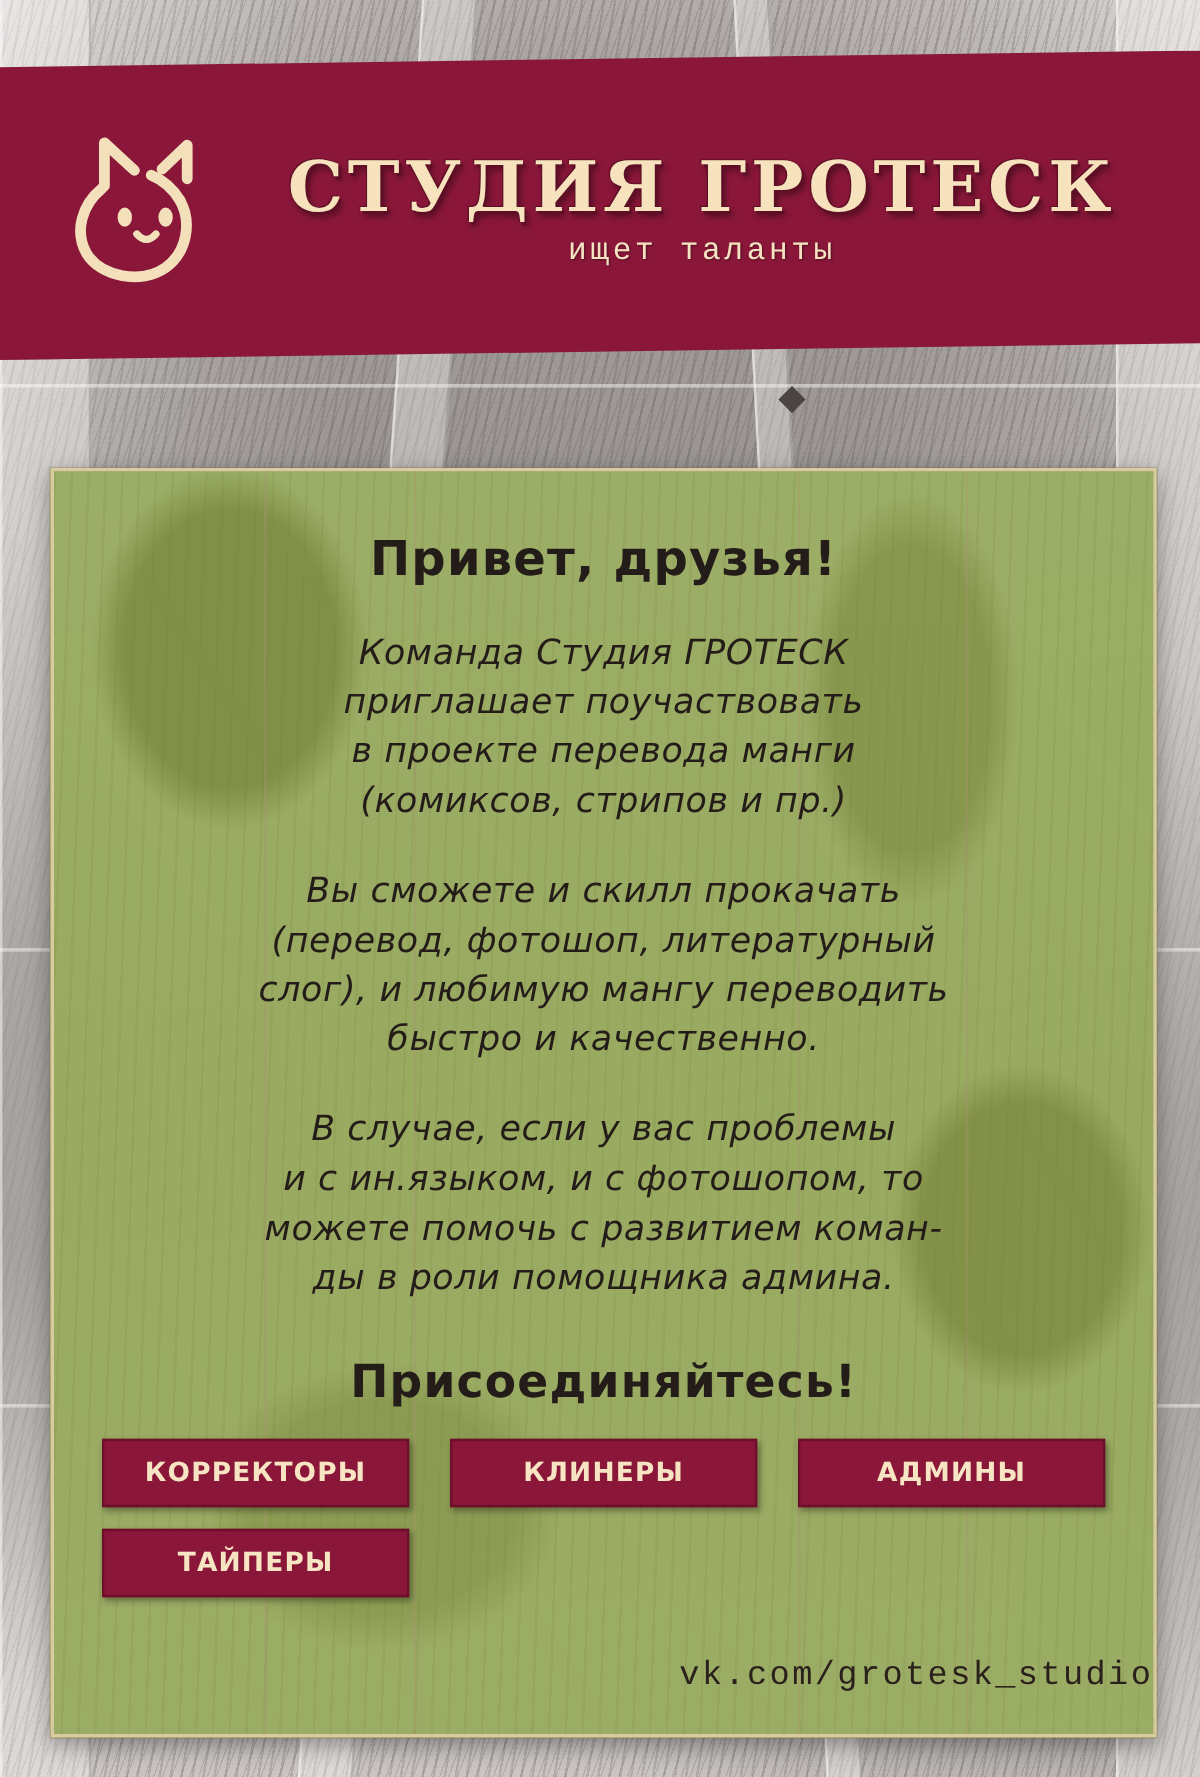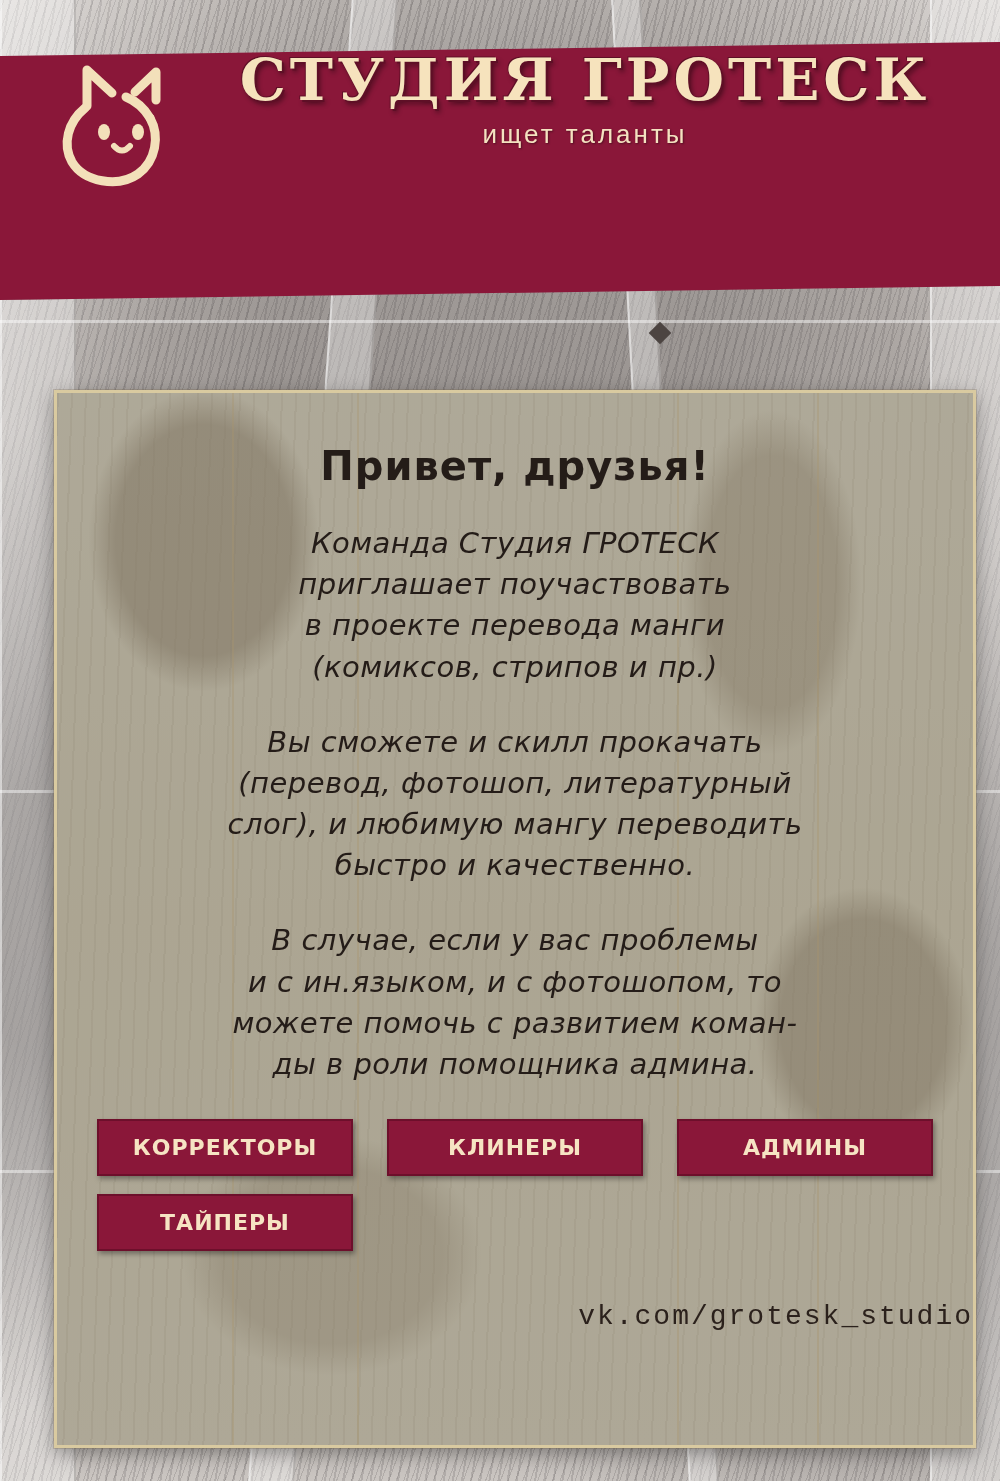--- a/index.html
+++ b/index.html
@@ -77,6 +77,7 @@
     position: absolute;
     inset: 0;
     display: flex;
+    align-items: center;
     padding-left: 40px;
     box-sizing: border-box;
   }

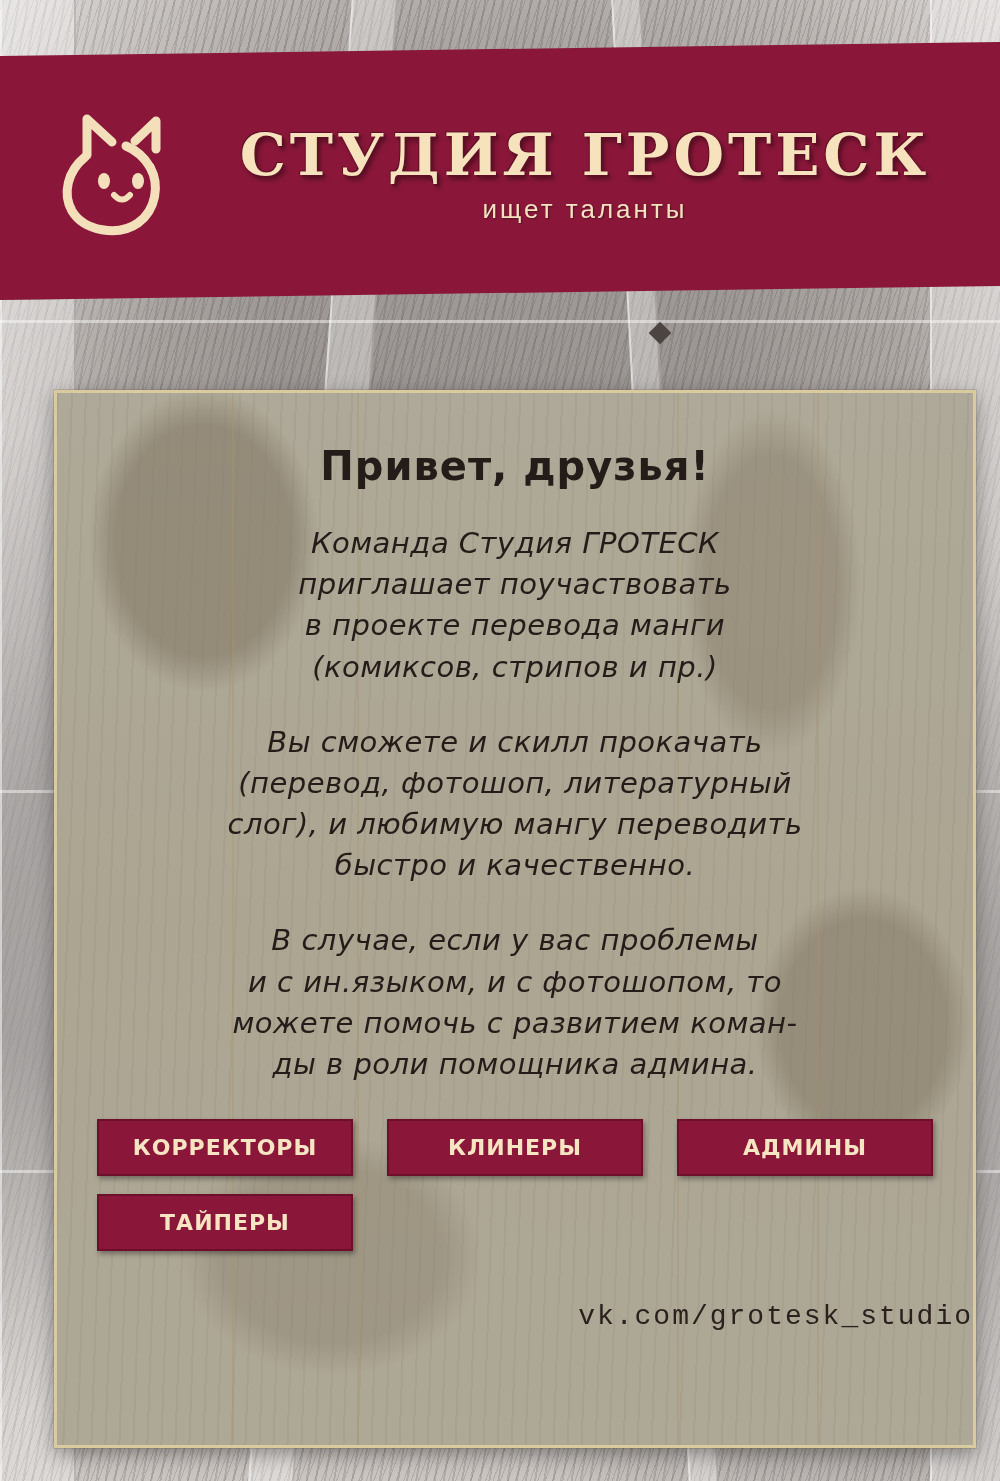--- a/index.html
+++ b/index.html
@@ -102,7 +102,7 @@
     line-height: 1.05;
   }
   .studio-sub {
-    font-family: Liberation Sans, sans-serif;
+    font-family: Liberation Mono, monospace;
     font-size: 26px;
     letter-spacing: 3px;
     color: #f4e2c0;

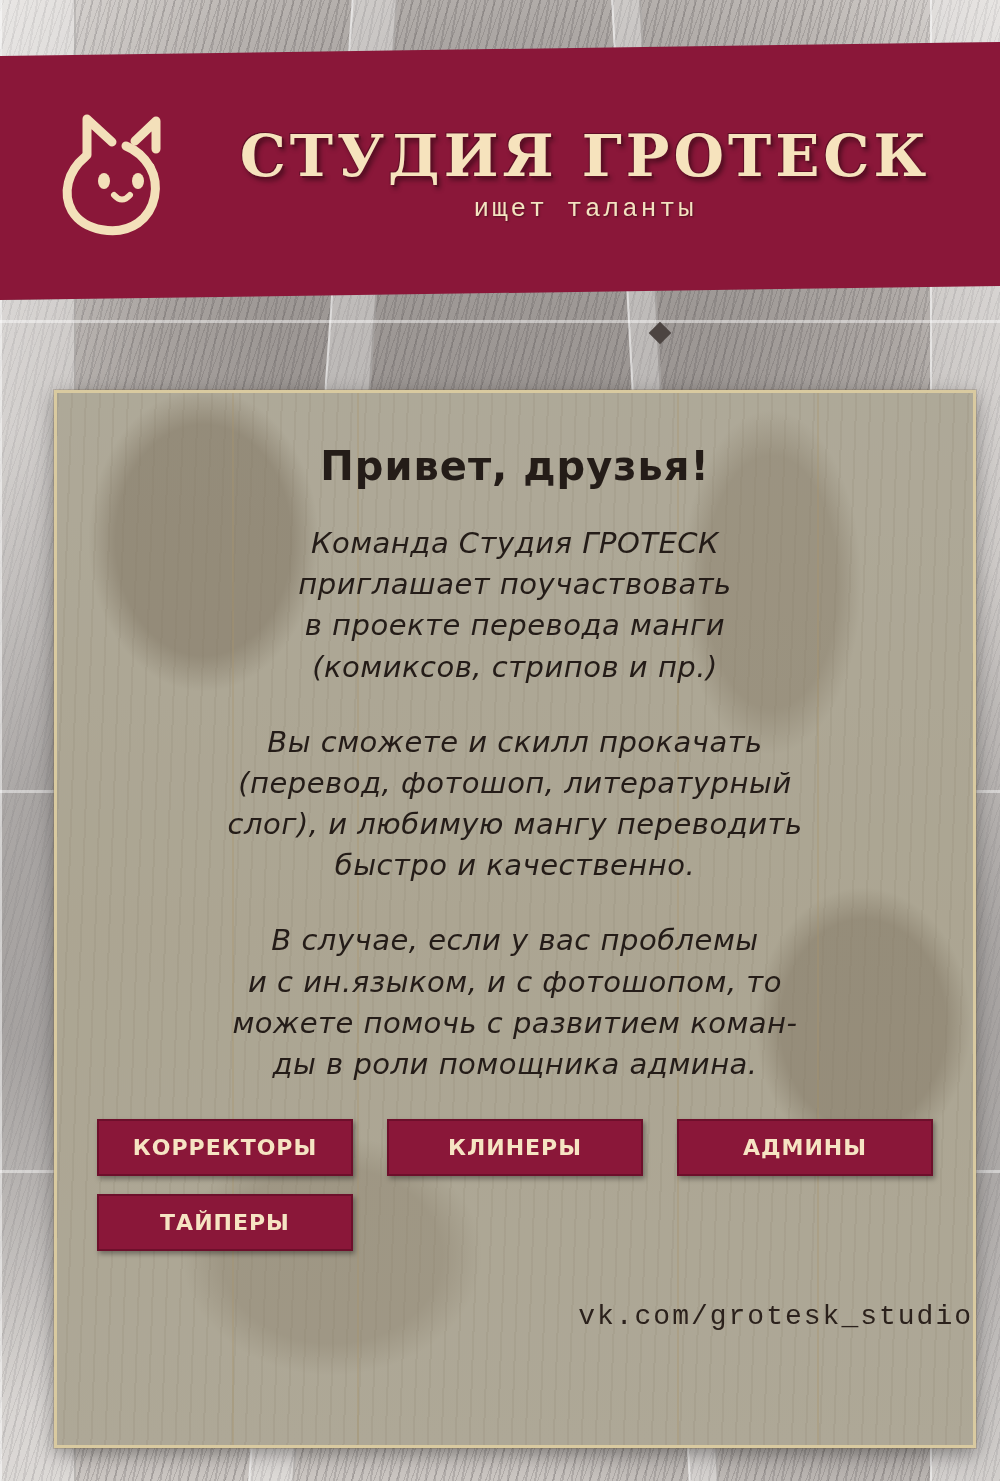--- a/index.html
+++ b/index.html
@@ -113,11 +113,11 @@
   
   .card {
     position: absolute;
-    left: 54px;
+    left: 42px;
     top: 390px;
     width: 916px;
     height: 1052px;
-    background: #737373;
+    background: #4d7c0f;
     border: 3px solid #d9caa0;
     box-shadow: 0 0 0 1px rgba(120,100,70,0.25), 0 6px 18px rgba(0,0,0,0.35);
     overflow: hidden;

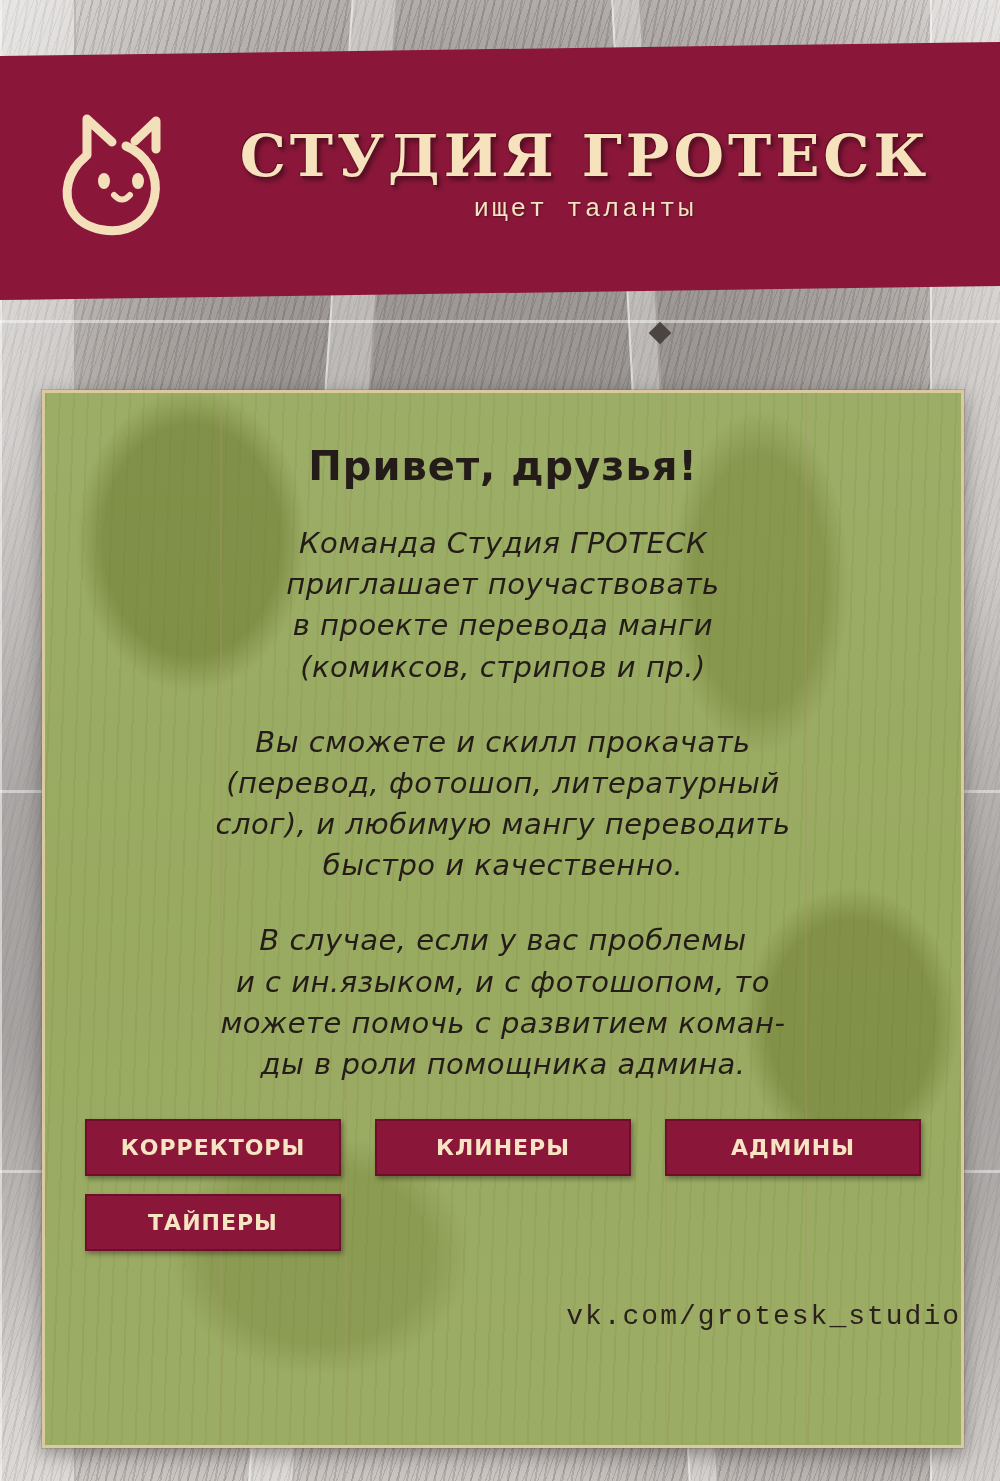--- a/index.html
+++ b/index.html
@@ -274,6 +274,7 @@
 и с ин.языком, и с фотошопом, то
 можете помочь с развитием коман-
 ды в роли помощника админа.</p>
+    <h3 class="join">Присоединяйтесь!</h3>
   </div>
 
   <div class="roles">

